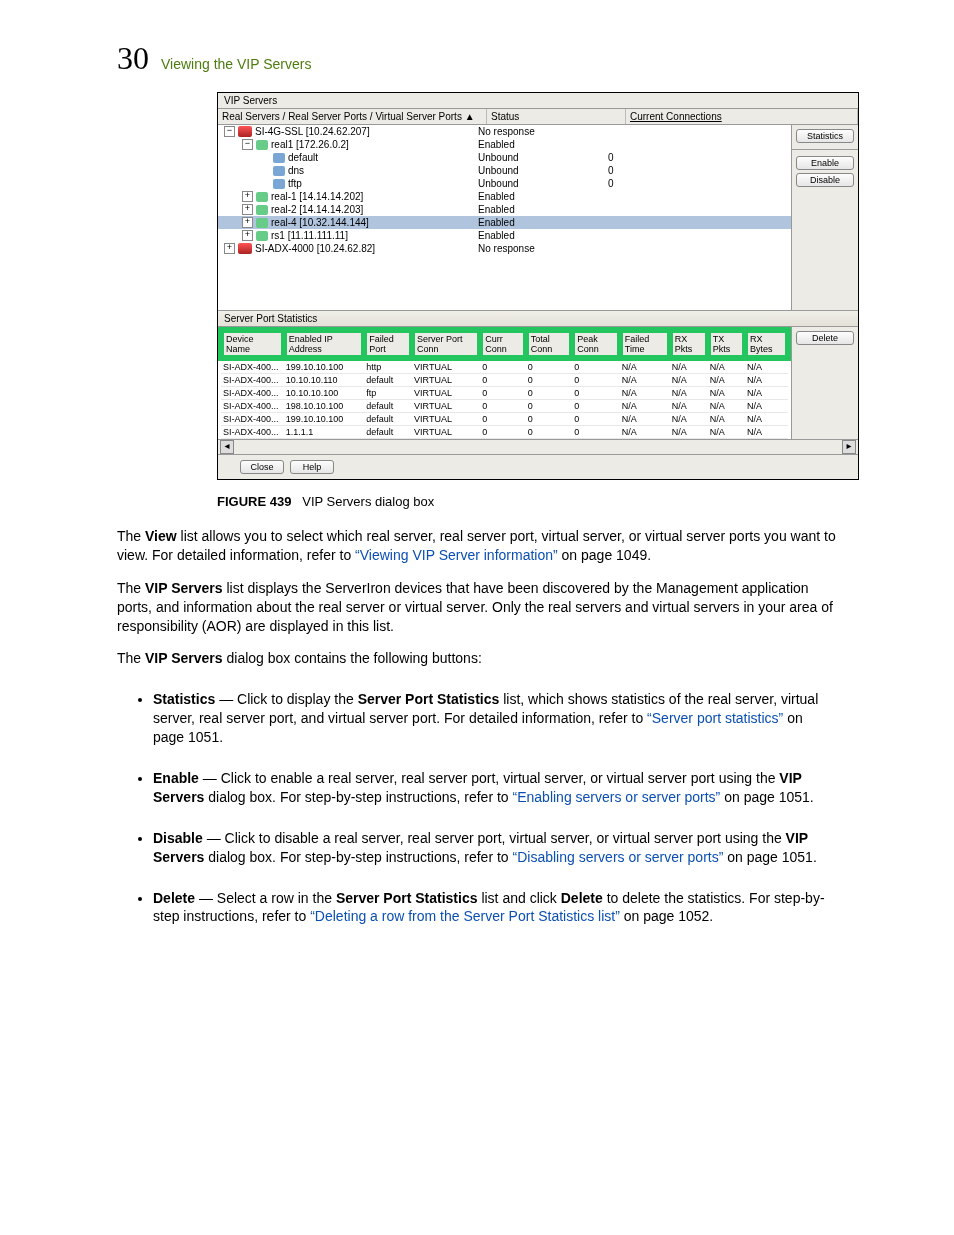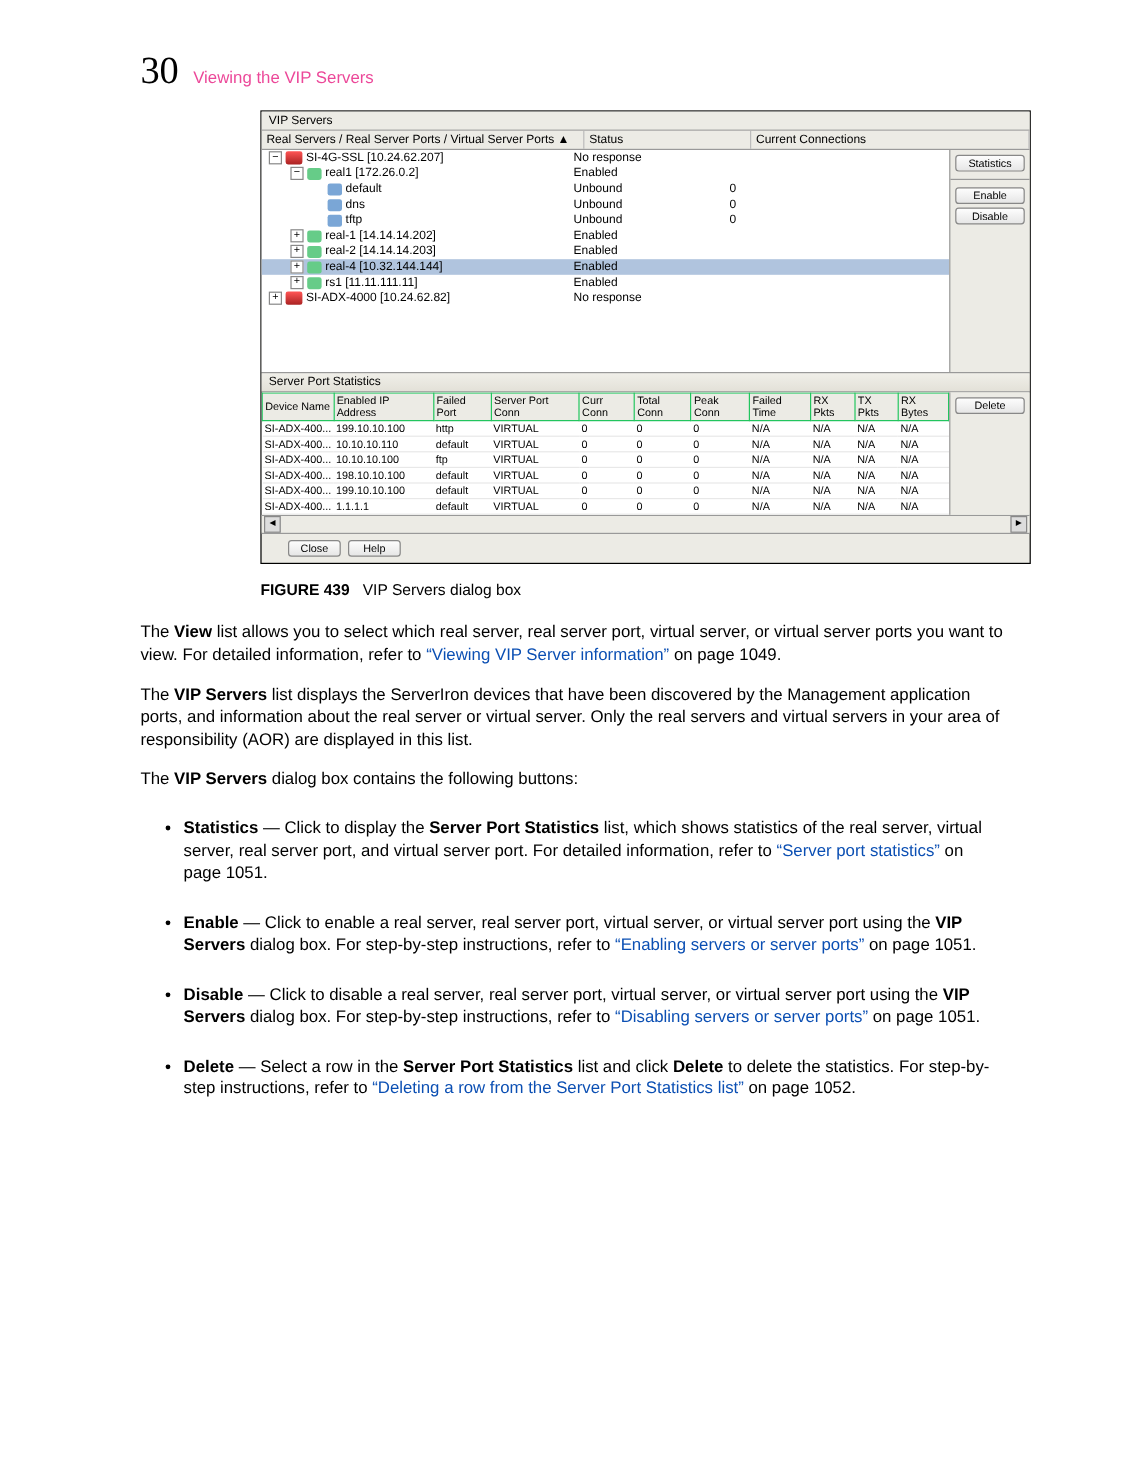--- a/index.html
+++ b/index.html
@@ -26,7 +26,7 @@
   }
   .hdrtext {
     font-size: 14px;
-    color: #ec4899;
+    color: #4d7c0f;
   }
   
   .dlg {

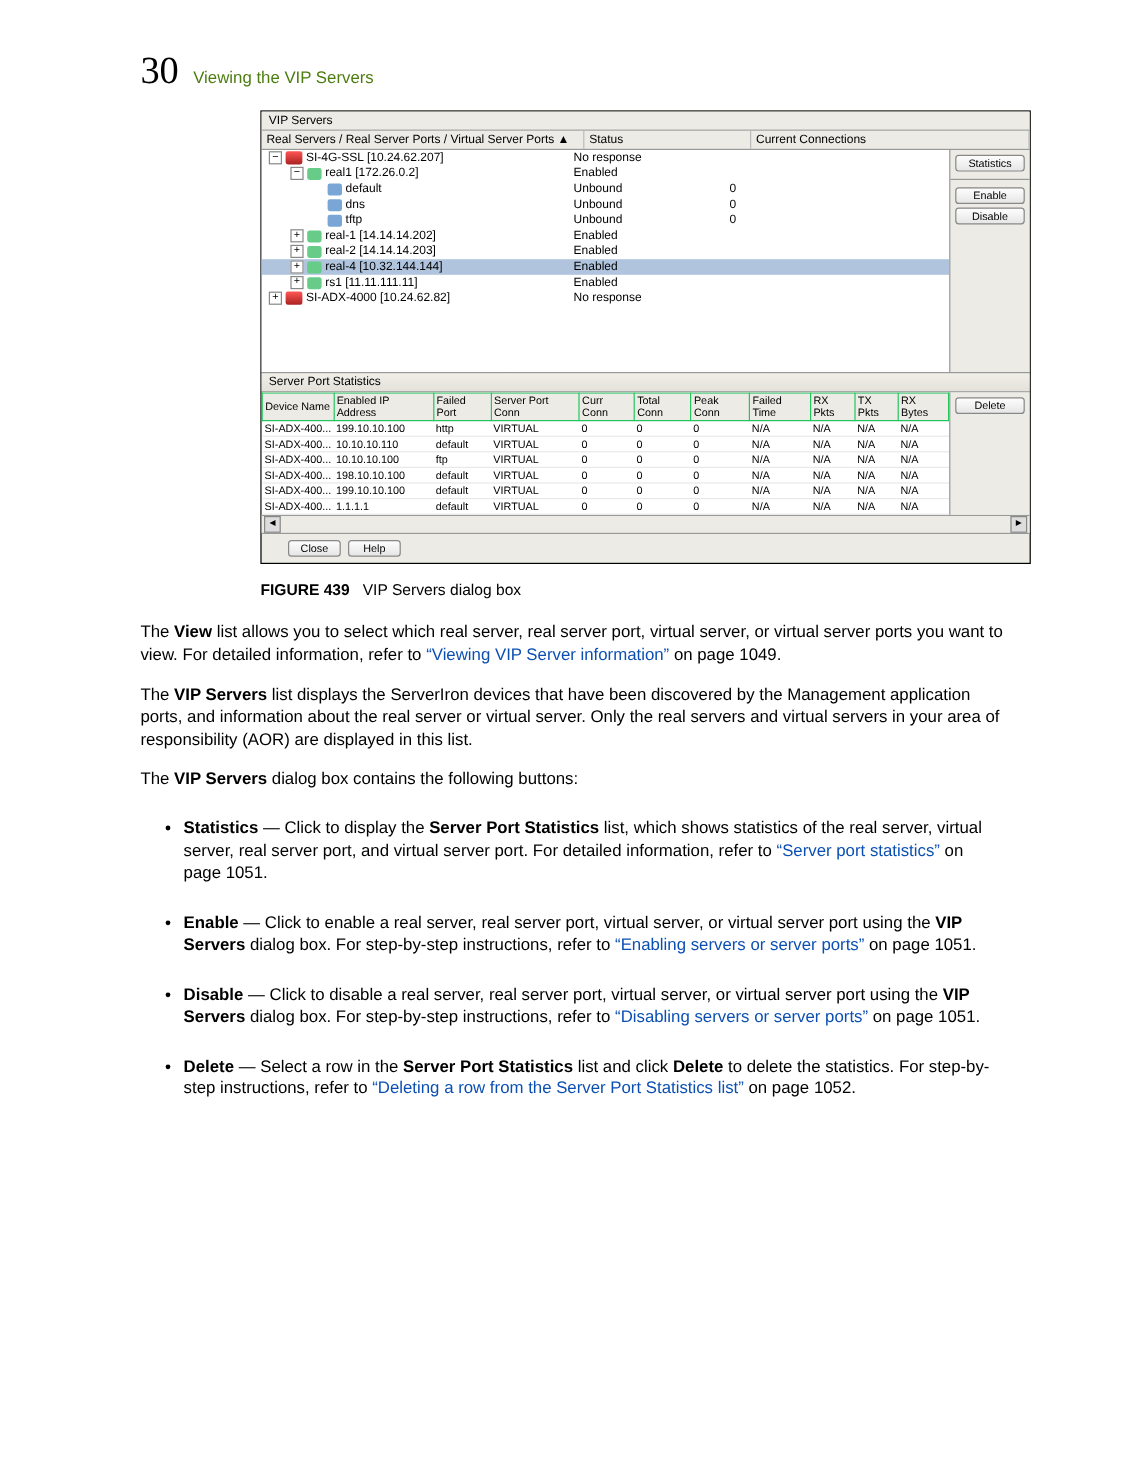--- a/index.html
+++ b/index.html
@@ -187,7 +187,7 @@
     <div class="treecols">
       <div style="flex:0 0 260px;">Real Servers / Real Server Ports / Virtual Server Ports  ▲</div>
       <div style="flex:0 0 130px;">Status</div>
-      <div style="flex:1;">Current Connections</div>
+      <div style="flex:1;text-decoration:underline;">Current Connections</div>
     </div>
 
     <div class="treewrap">

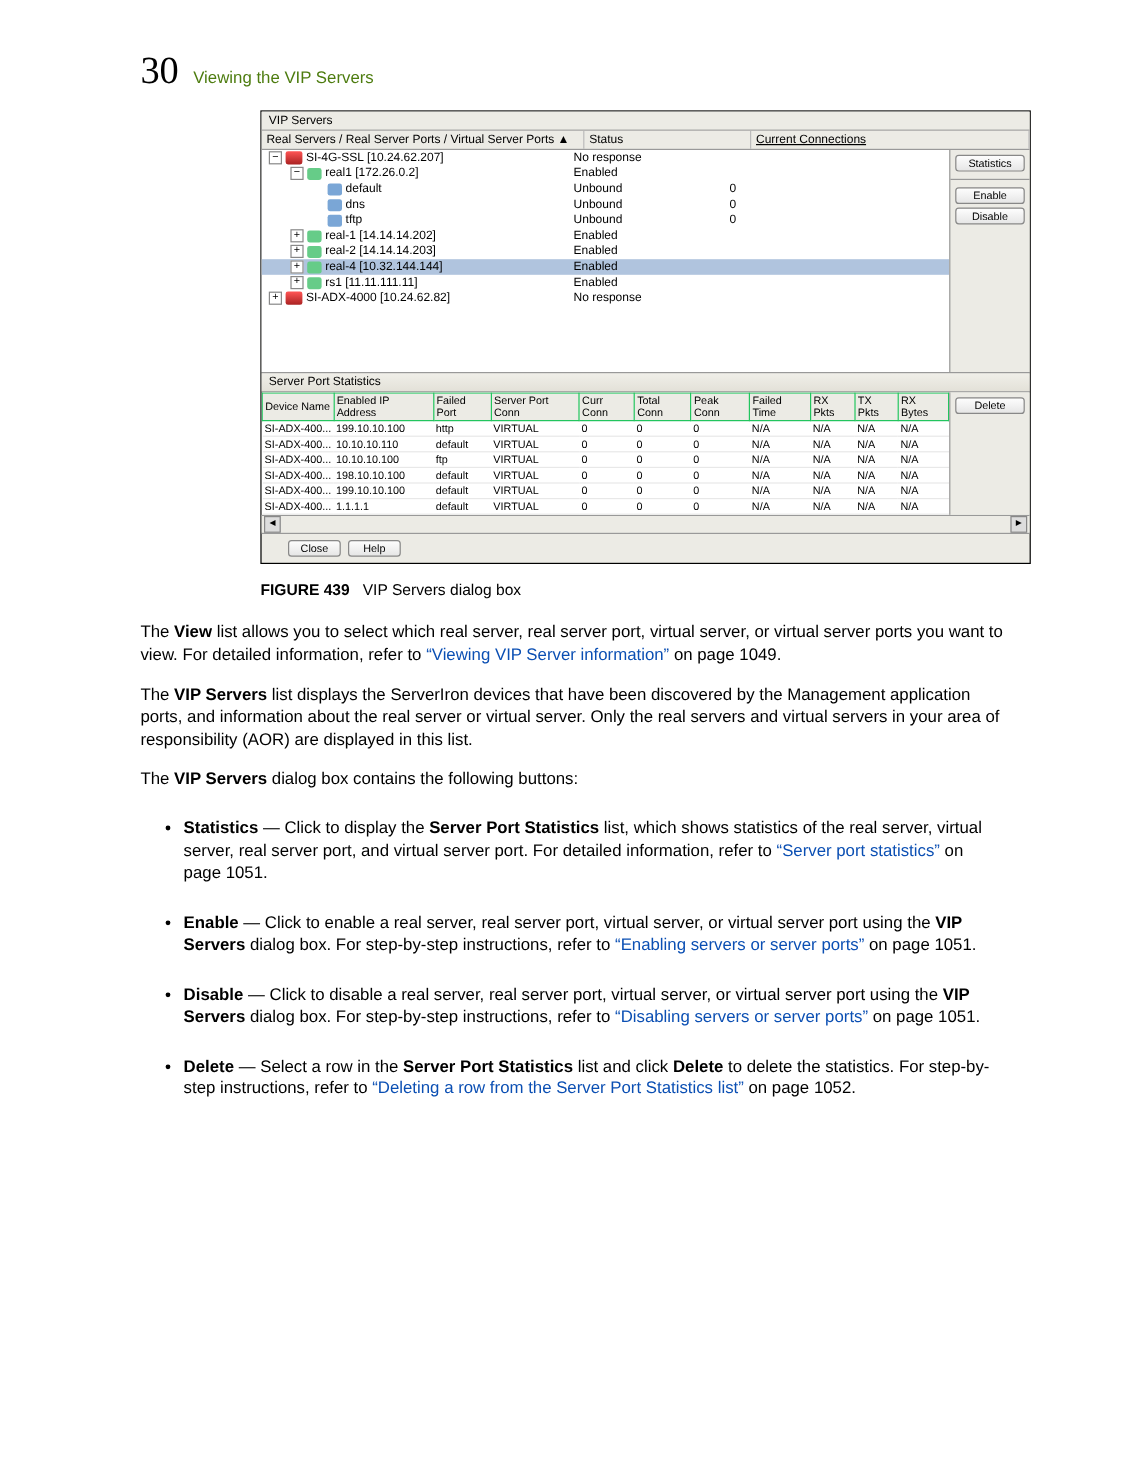--- a/index.html
+++ b/index.html
@@ -130,7 +130,7 @@
   }
   .stattable th {
     background:#ecebe5;
-    border:1px solid #22c55e;
+    border:6px solid #22c55e;
     font-weight:normal;
     text-align:left;
     font-size:9px;

